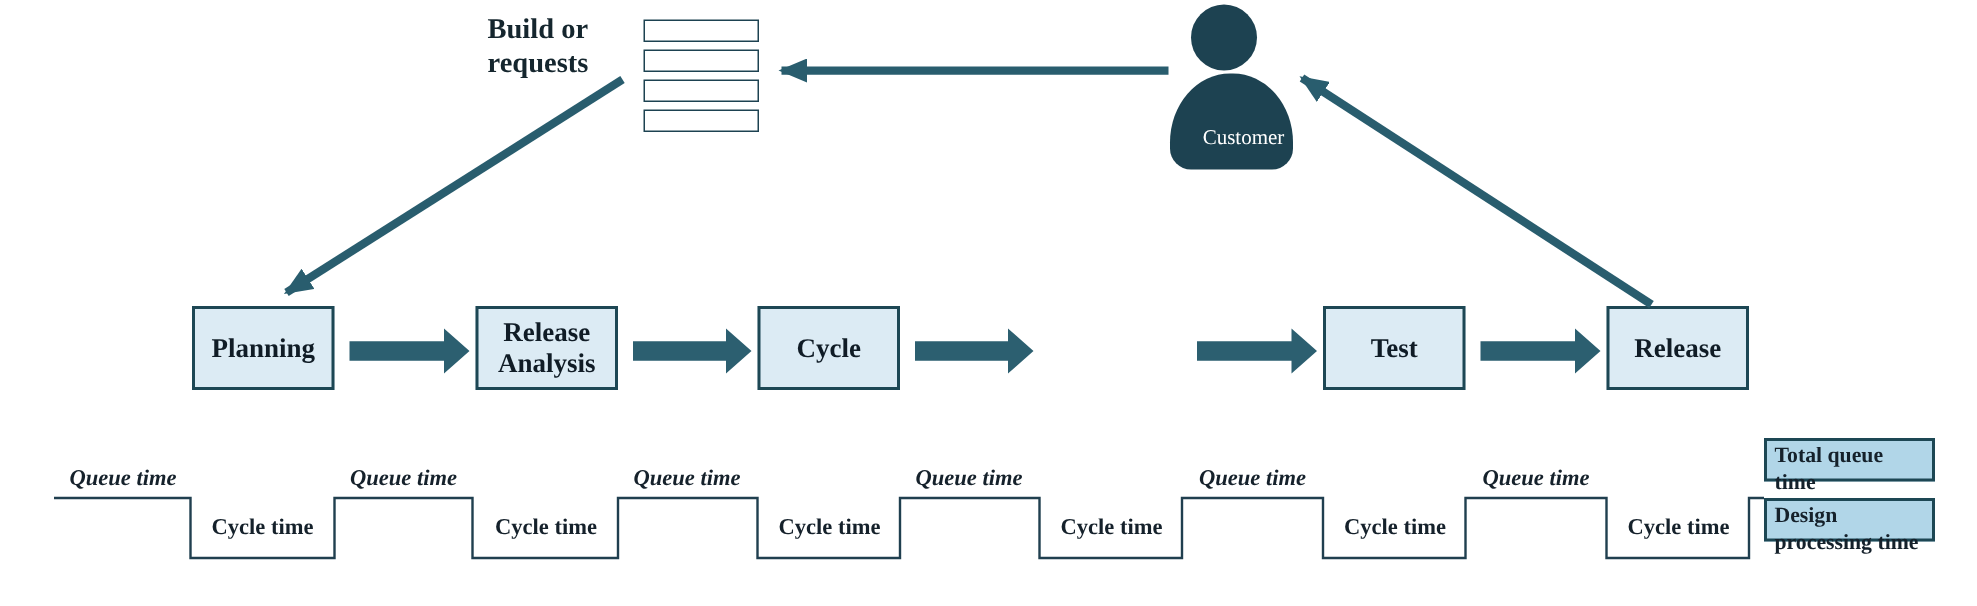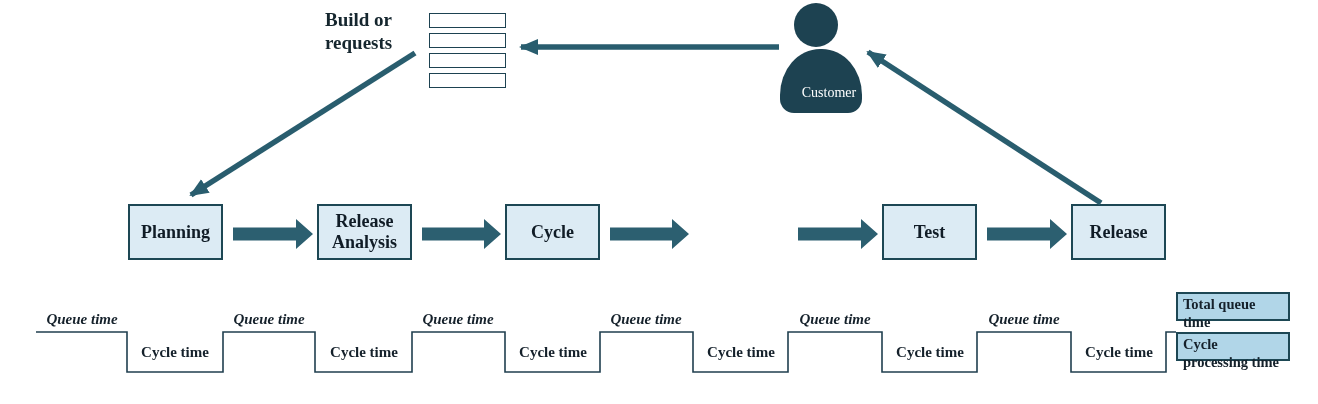--- a/index.html
+++ b/index.html
@@ -99,7 +99,7 @@
   <div class="wave-label cycle-label" style="left:1071px">Cycle time</div>
 
   <div class="total-box" style="top:292px">Total queue time</div>
-  <div class="total-box" style="top:332px">Cycle processing time</div>
+  <div class="total-box" style="top:332px">Design processing time</div>
 
   <svg class="svg-layer" width="1318" height="404" viewBox="0 0 1318 404">
     <defs>

